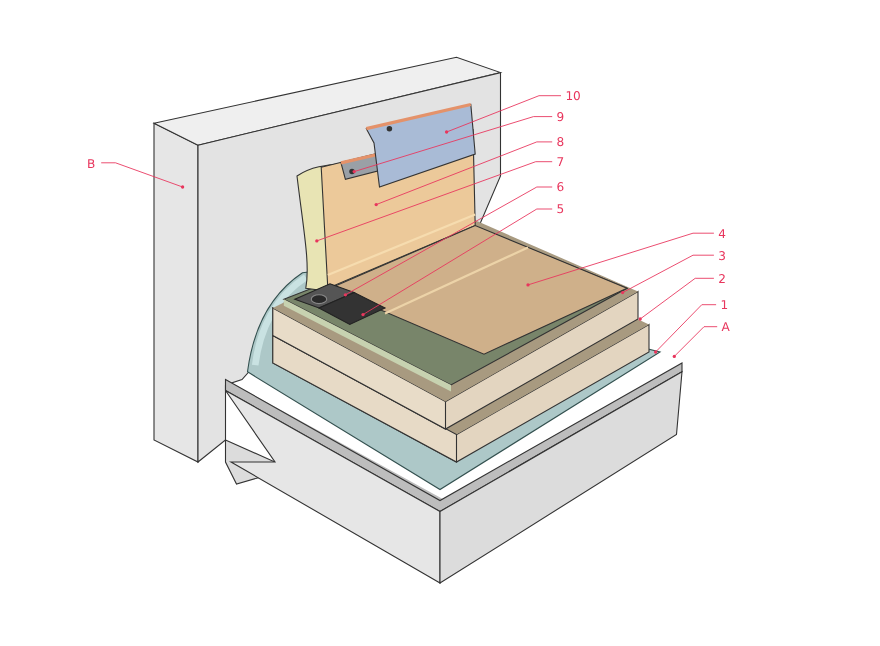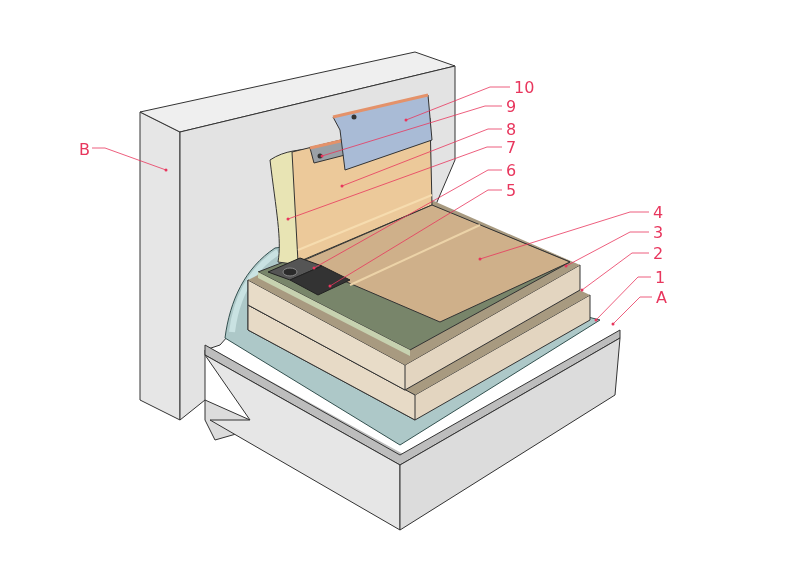--- a/index.html
+++ b/index.html
@@ -5,7 +5,7 @@
   html,body{margin:0;padding:0;background:#ffffff;}
   body{width:800px;height:587px;overflow:hidden;position:relative;font-family:"Liberation Sans",sans-serif;}
   #diagram{position:absolute;left:0;top:0;width:800px;height:587px;}
-  .lbl{position:absolute;color:#e8365d;font-size:16px;font-family:"DejaVu Sans",sans-serif;line-height:12px;}
+  .lbl{position:absolute;color:#e8365d;font-size:11px;font-family:"DejaVu Sans",sans-serif;line-height:12px;}
 </style>
 </head>
 <body>

